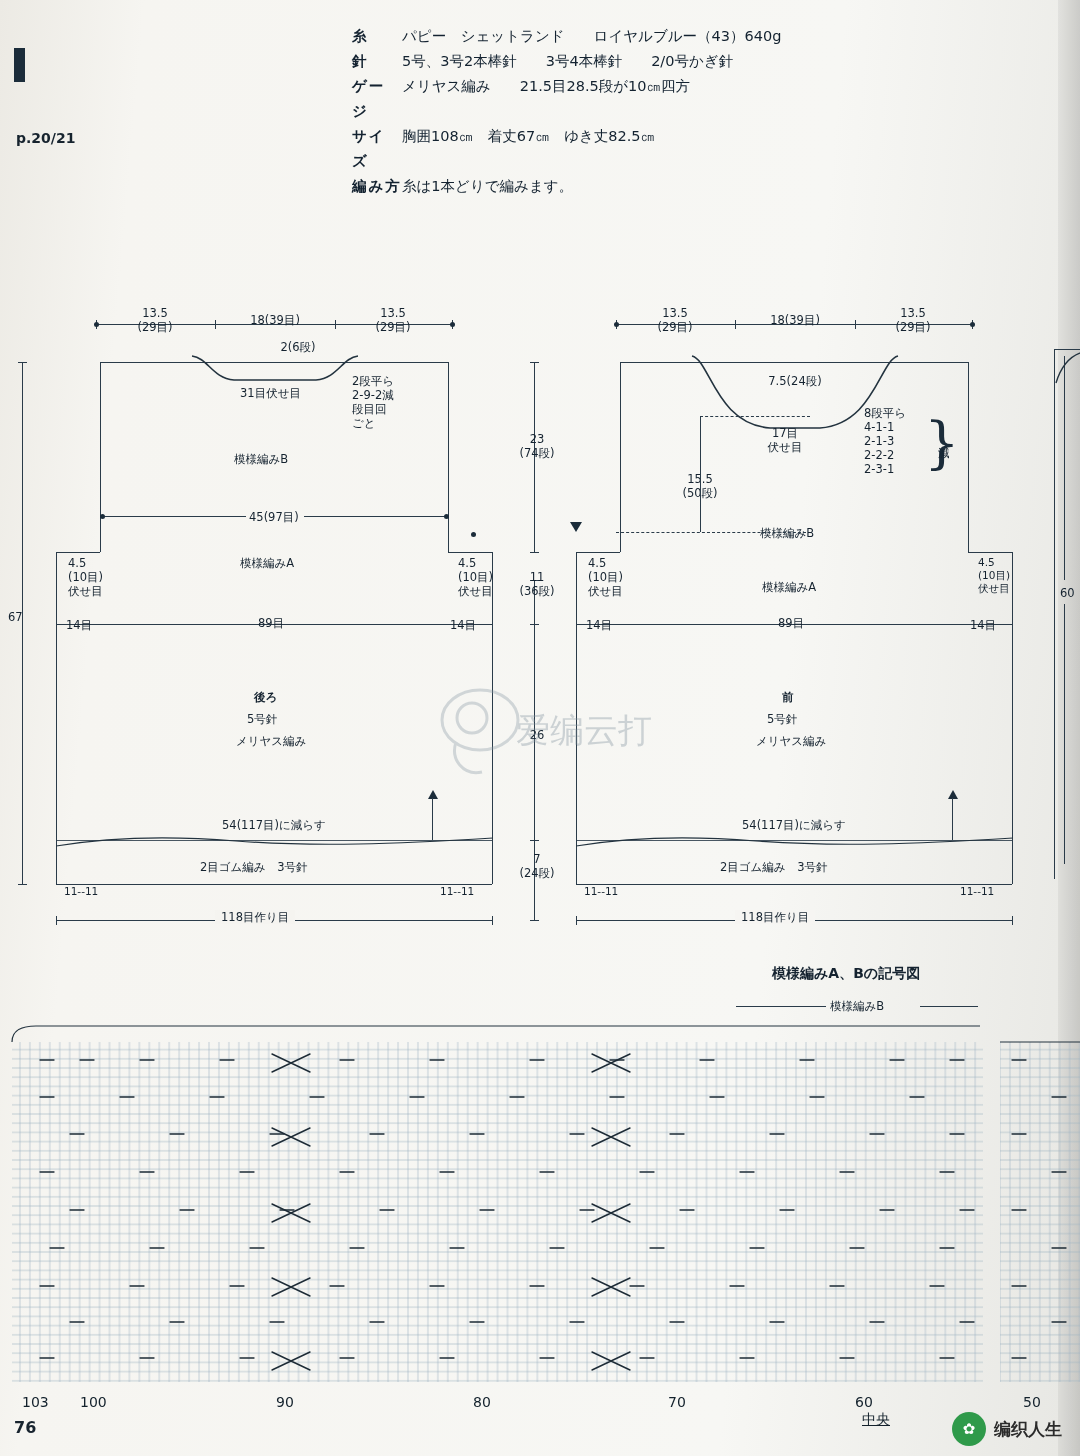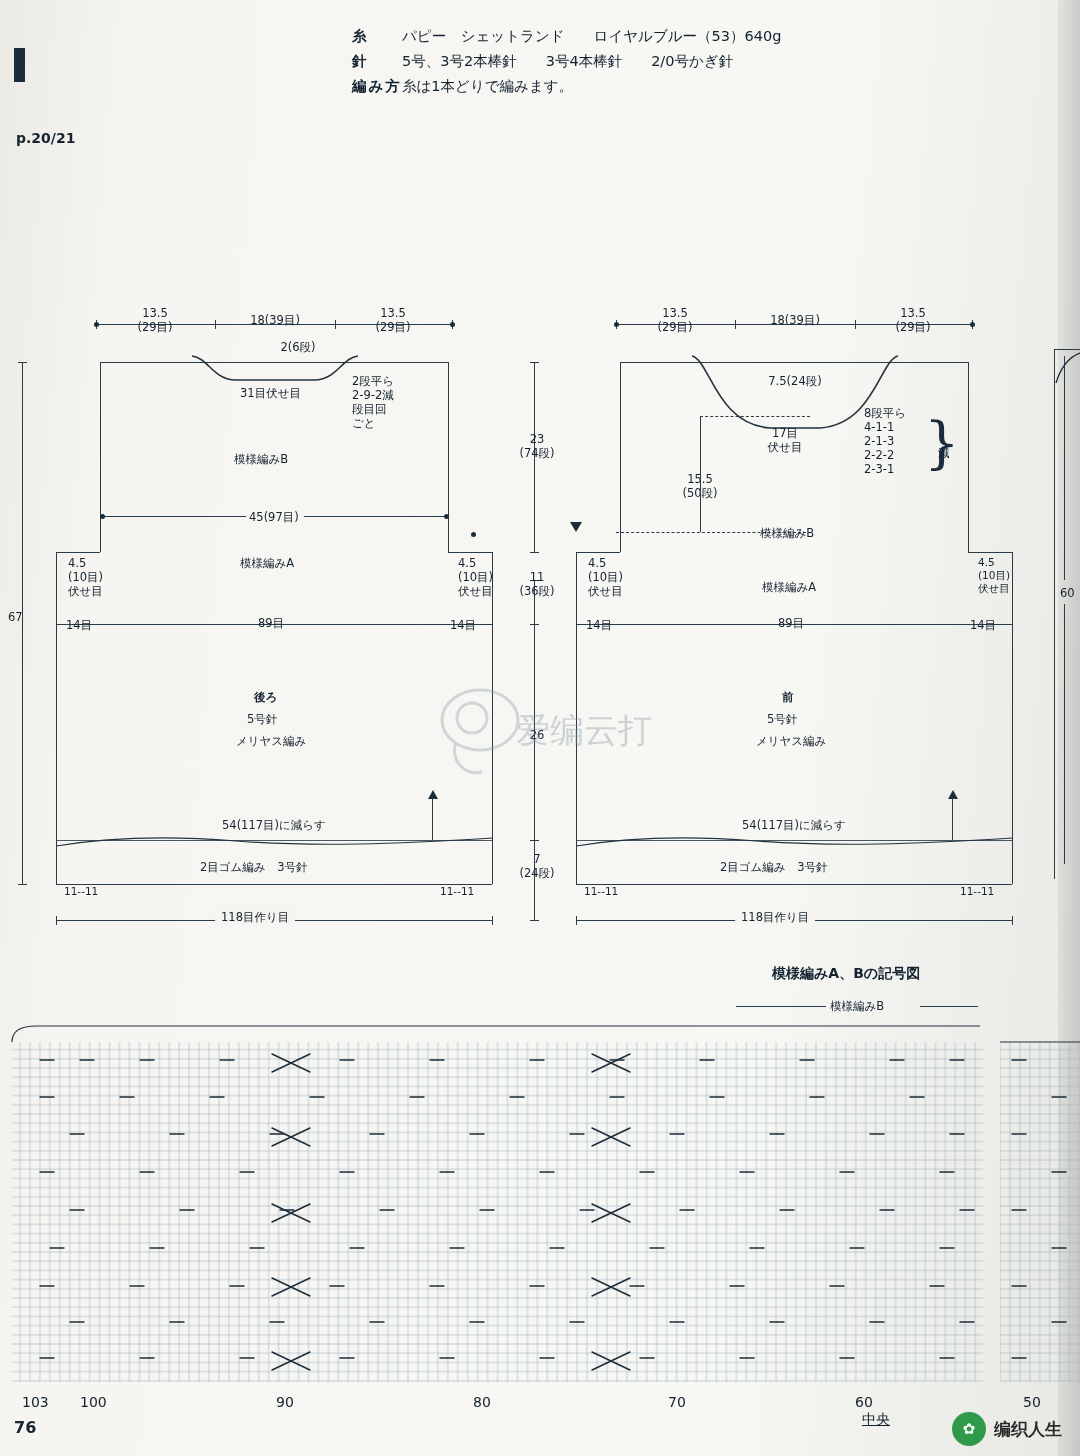--- a/index.html
+++ b/index.html
@@ -60,7 +60,7 @@
   <div class="spec">
     <div class="row">
         <div class="lbl">糸</div>
-        <div class="val">パピー　シェットランド　　ロイヤルブルー（53）640g</div>
+        <div class="val">パピー　シェットランド　　ロイヤルブルー（43）640g</div>
       </div>
     <div class="row">
         <div class="lbl">針</div>

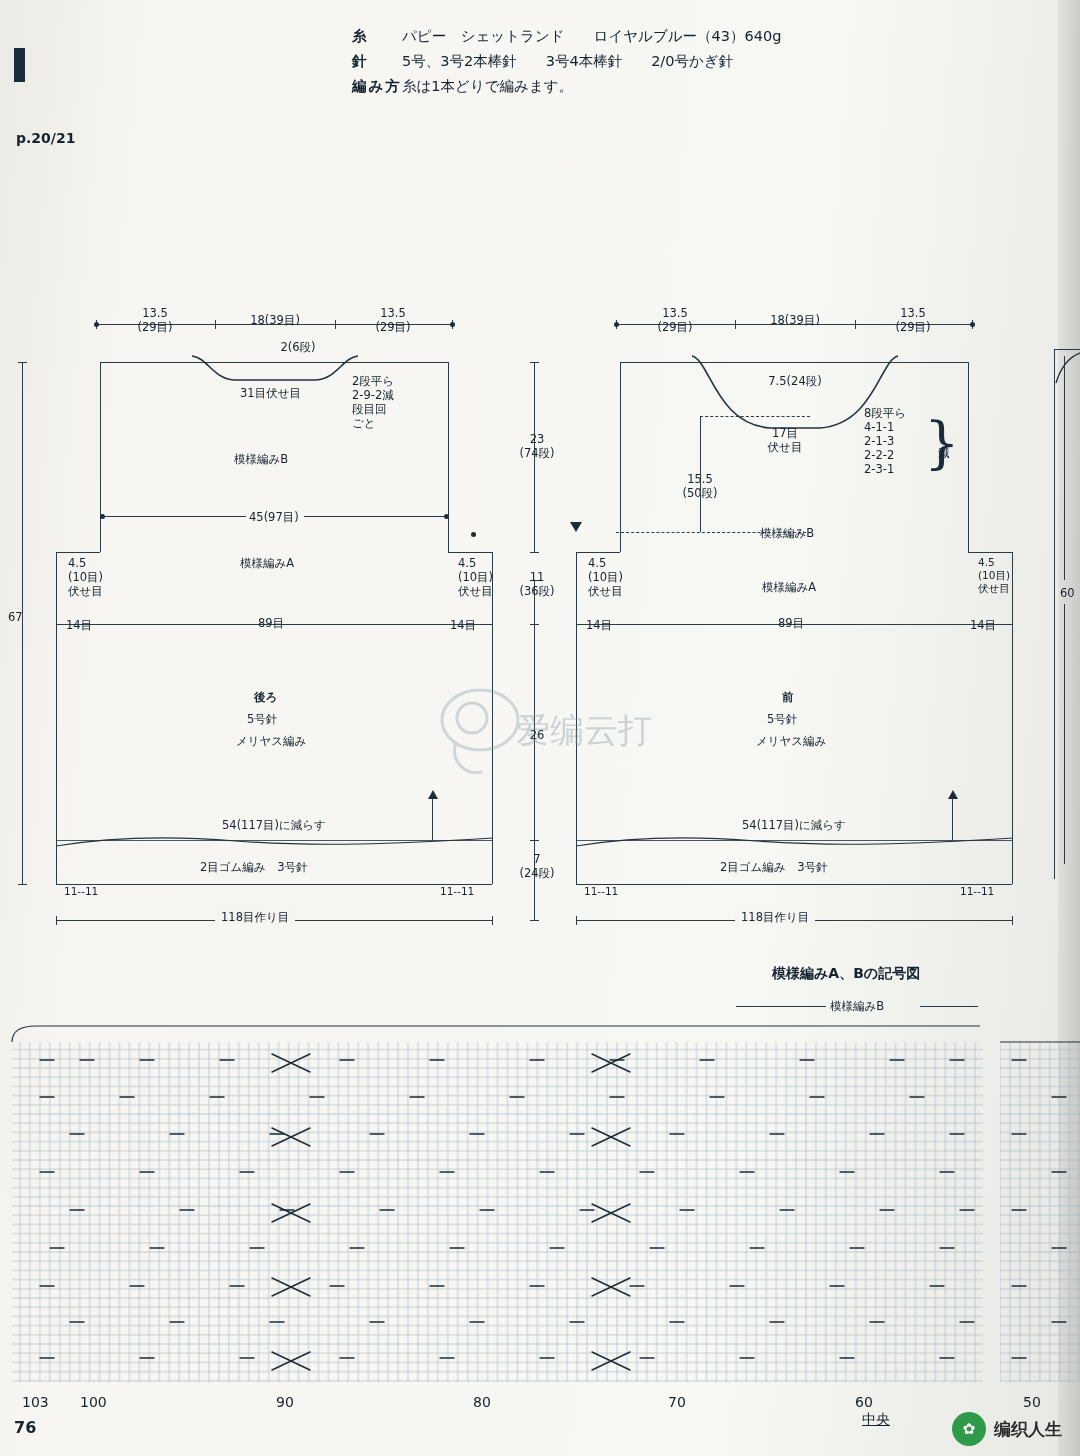--- a/index.html
+++ b/index.html
@@ -67,6 +67,10 @@
         <div class="val">5号、3号2本棒針　　3号4本棒針　　2/0号かぎ針</div>
       </div>
     <div class="row">
+        <div class="lbl">ゲージ</div>
+        <div class="val">メリヤス編み　　21.5目28.5段が10㎝四方</div>
+      </div>
+    <div class="row">
         <div class="lbl">編み方</div>
         <div class="val">糸は1本どりで編みます。</div>
       </div>

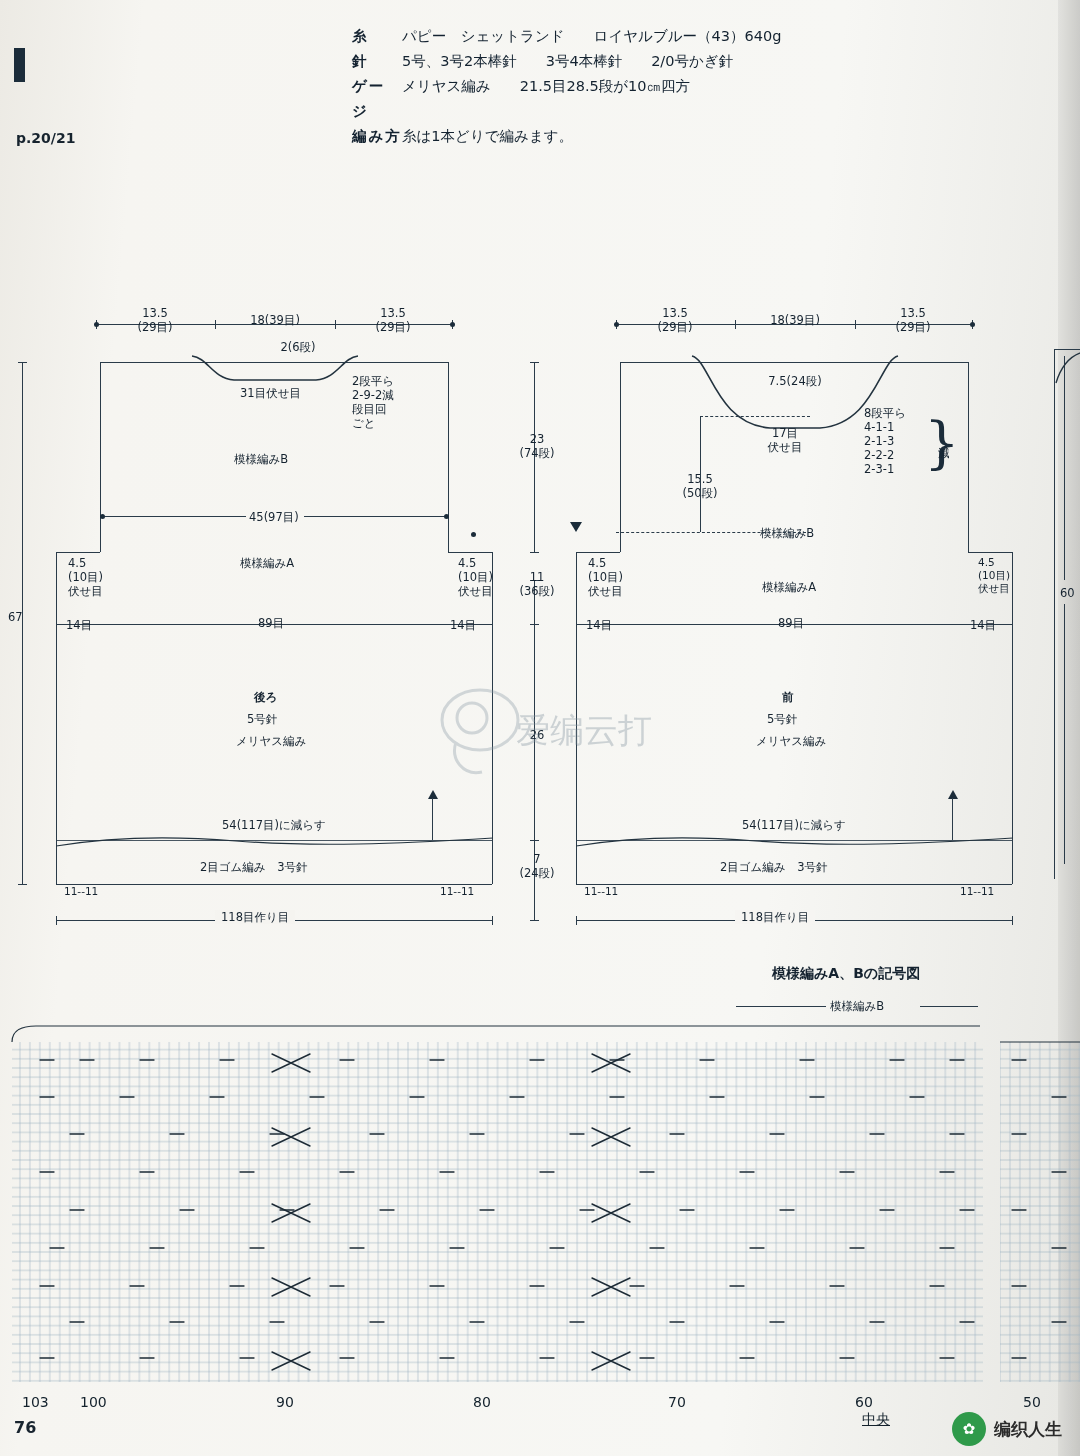--- a/index.html
+++ b/index.html
@@ -71,6 +71,10 @@
         <div class="val">メリヤス編み　　21.5目28.5段が10㎝四方</div>
       </div>
     <div class="row">
+        <div class="lbl">サイズ</div>
+        <div class="val">胸囲108㎝　着丈67㎝　ゆき丈82.5㎝</div>
+      </div>
+    <div class="row">
         <div class="lbl">編み方</div>
         <div class="val">糸は1本どりで編みます。</div>
       </div>

